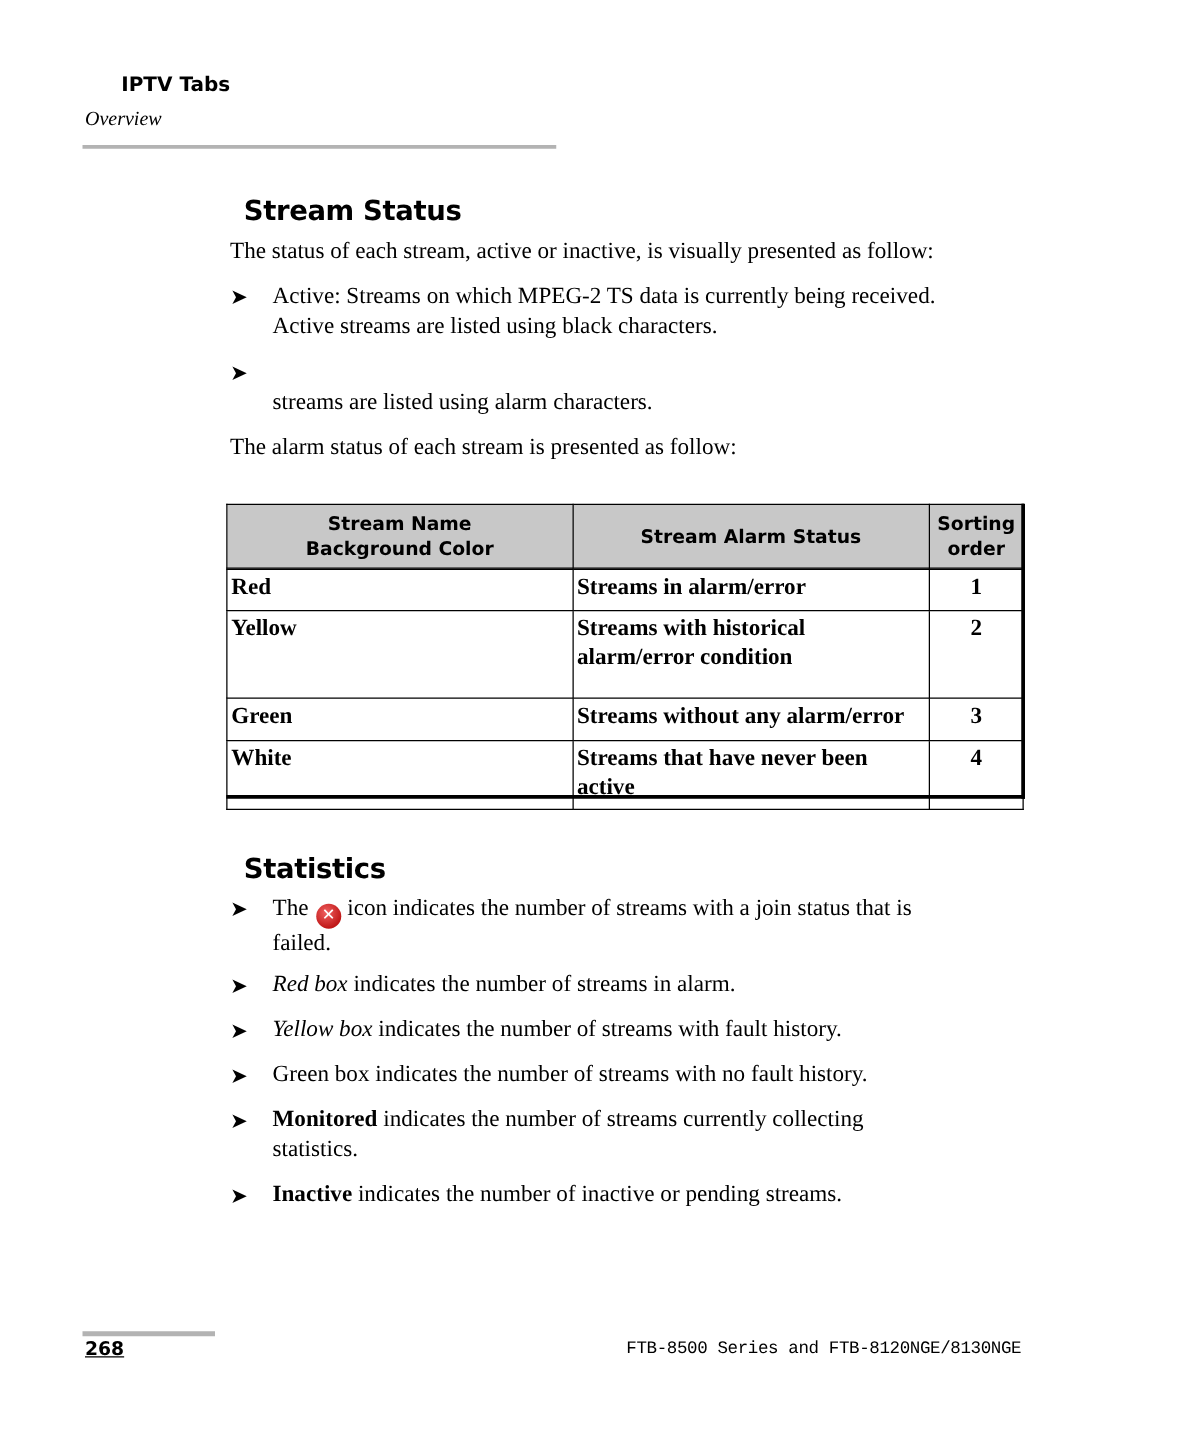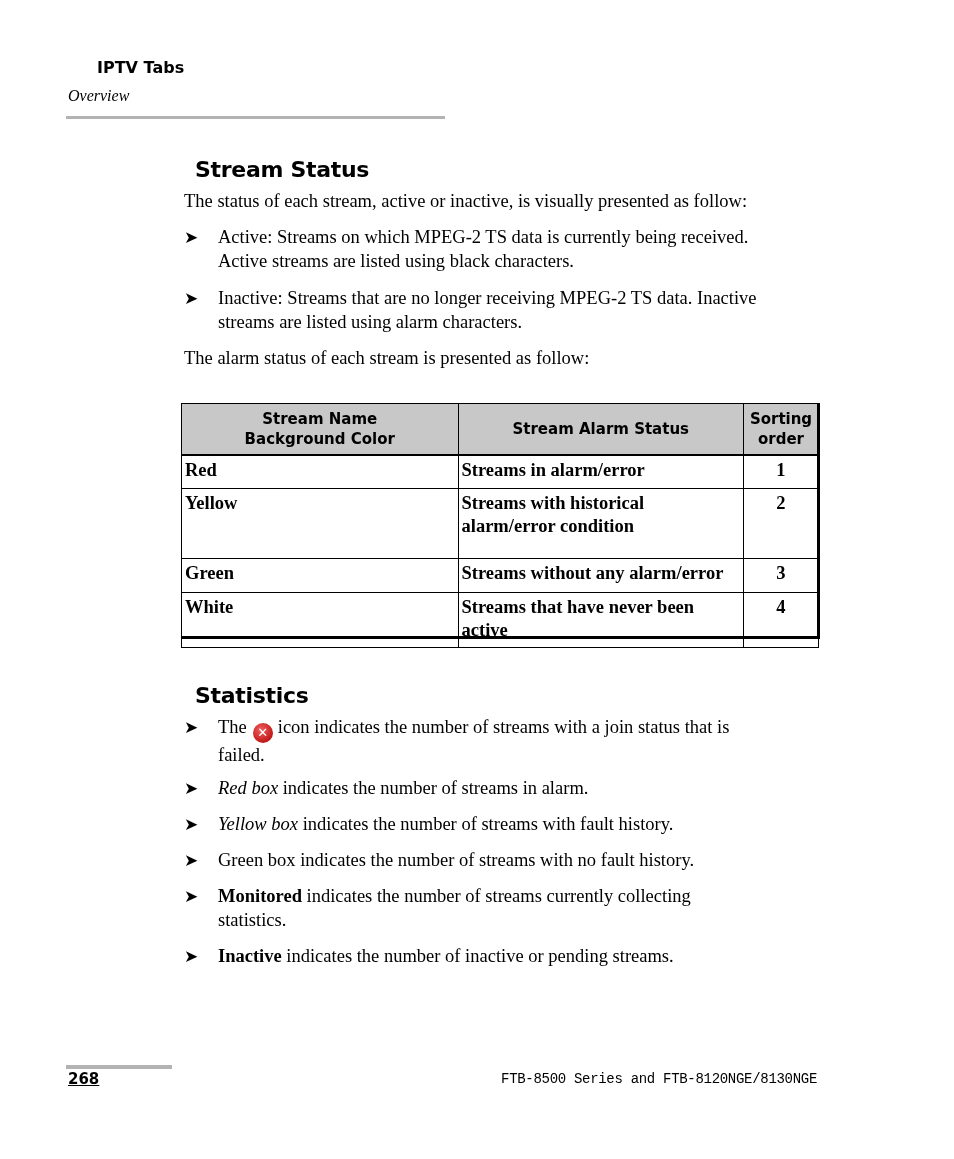--- a/index.html
+++ b/index.html
@@ -51,7 +51,7 @@
 <div class="content" style="top:286px;">
   <div class="bullet">
     <span class="arrow">➤</span>
-    <span>Inactive: Streams that are no longer receiving MPEG-2 TS data. Inactive</span><br>
+    <br>
     <span>streams are listed using alarm characters.</span>
   </div>
 </div>

